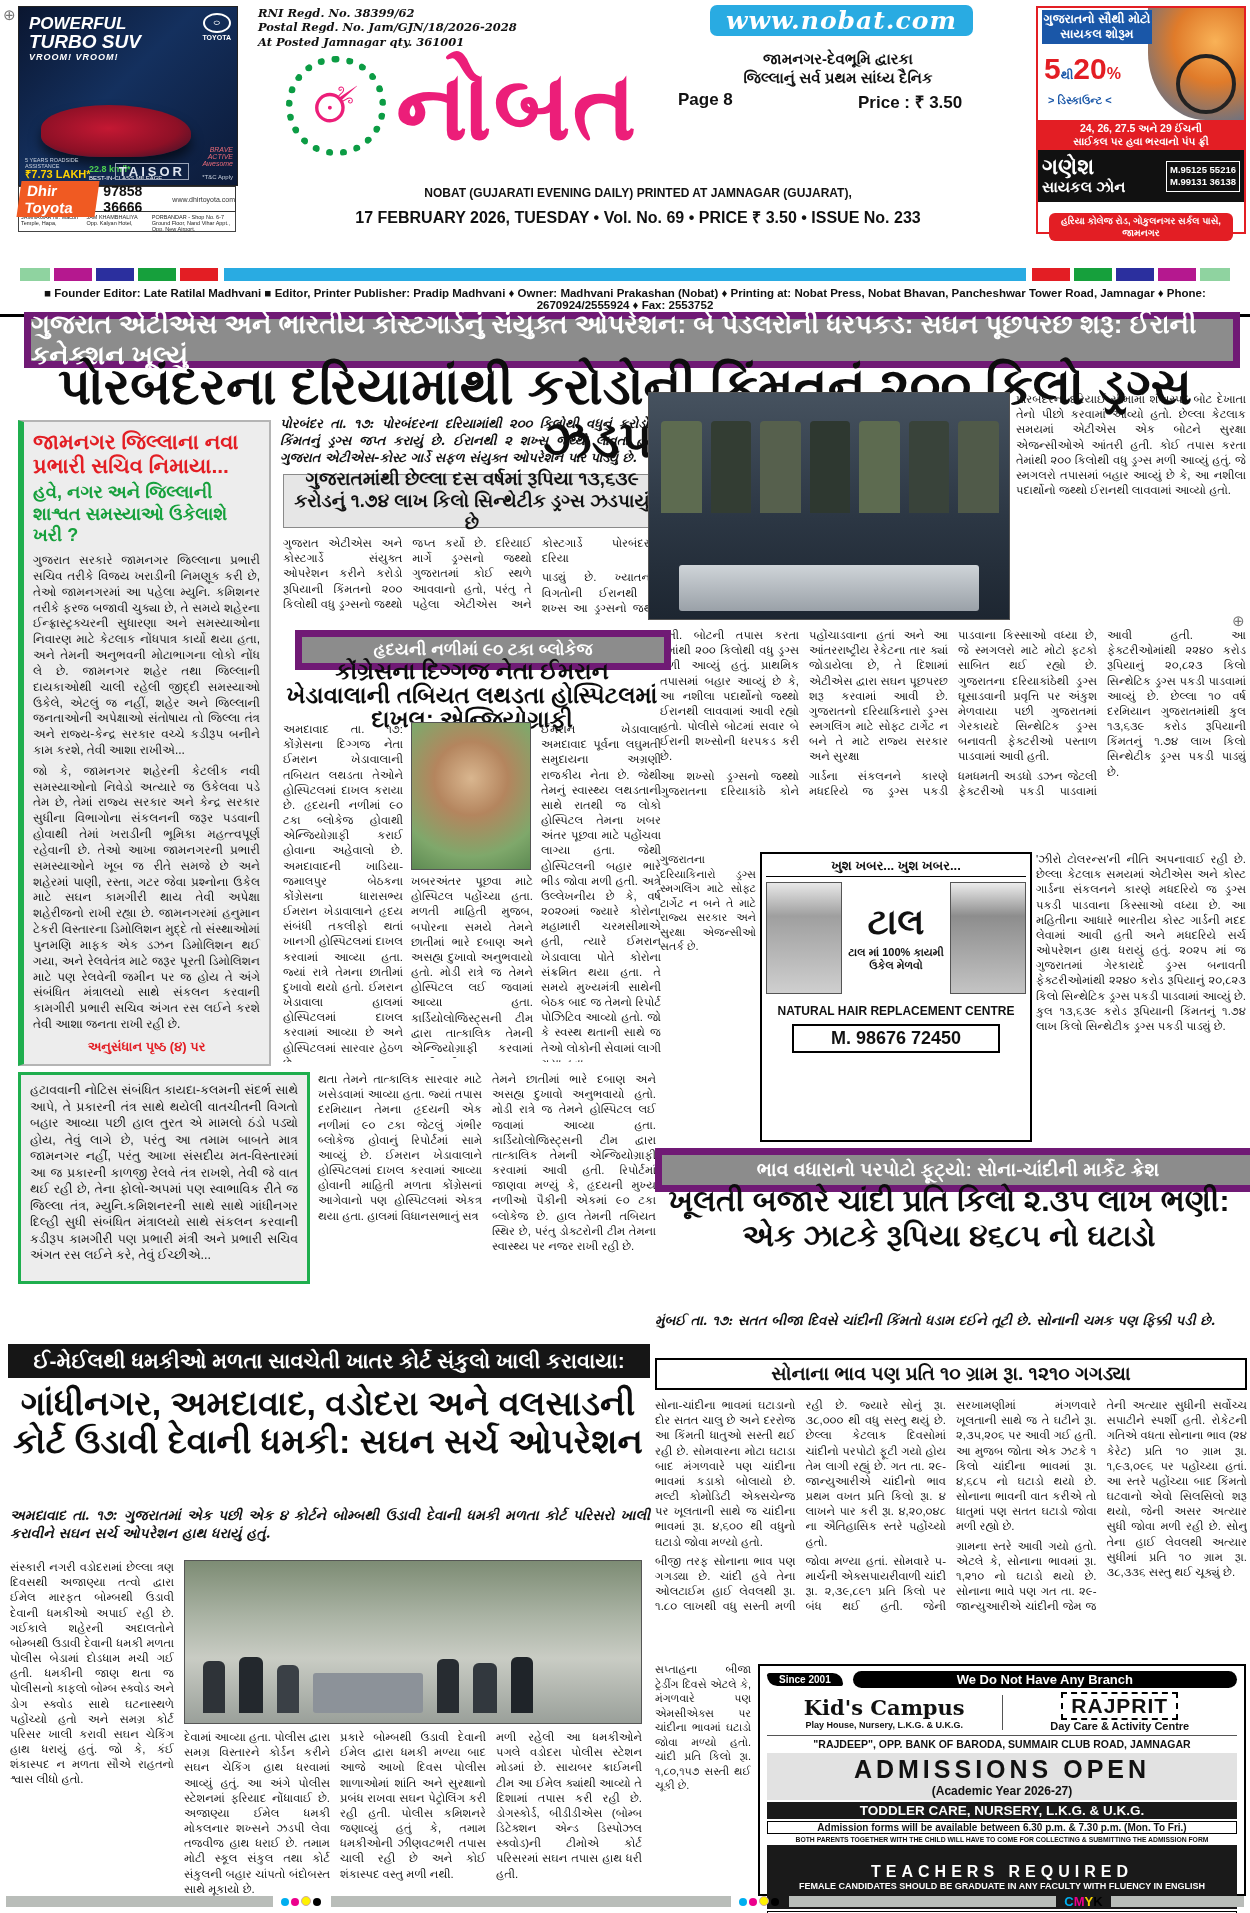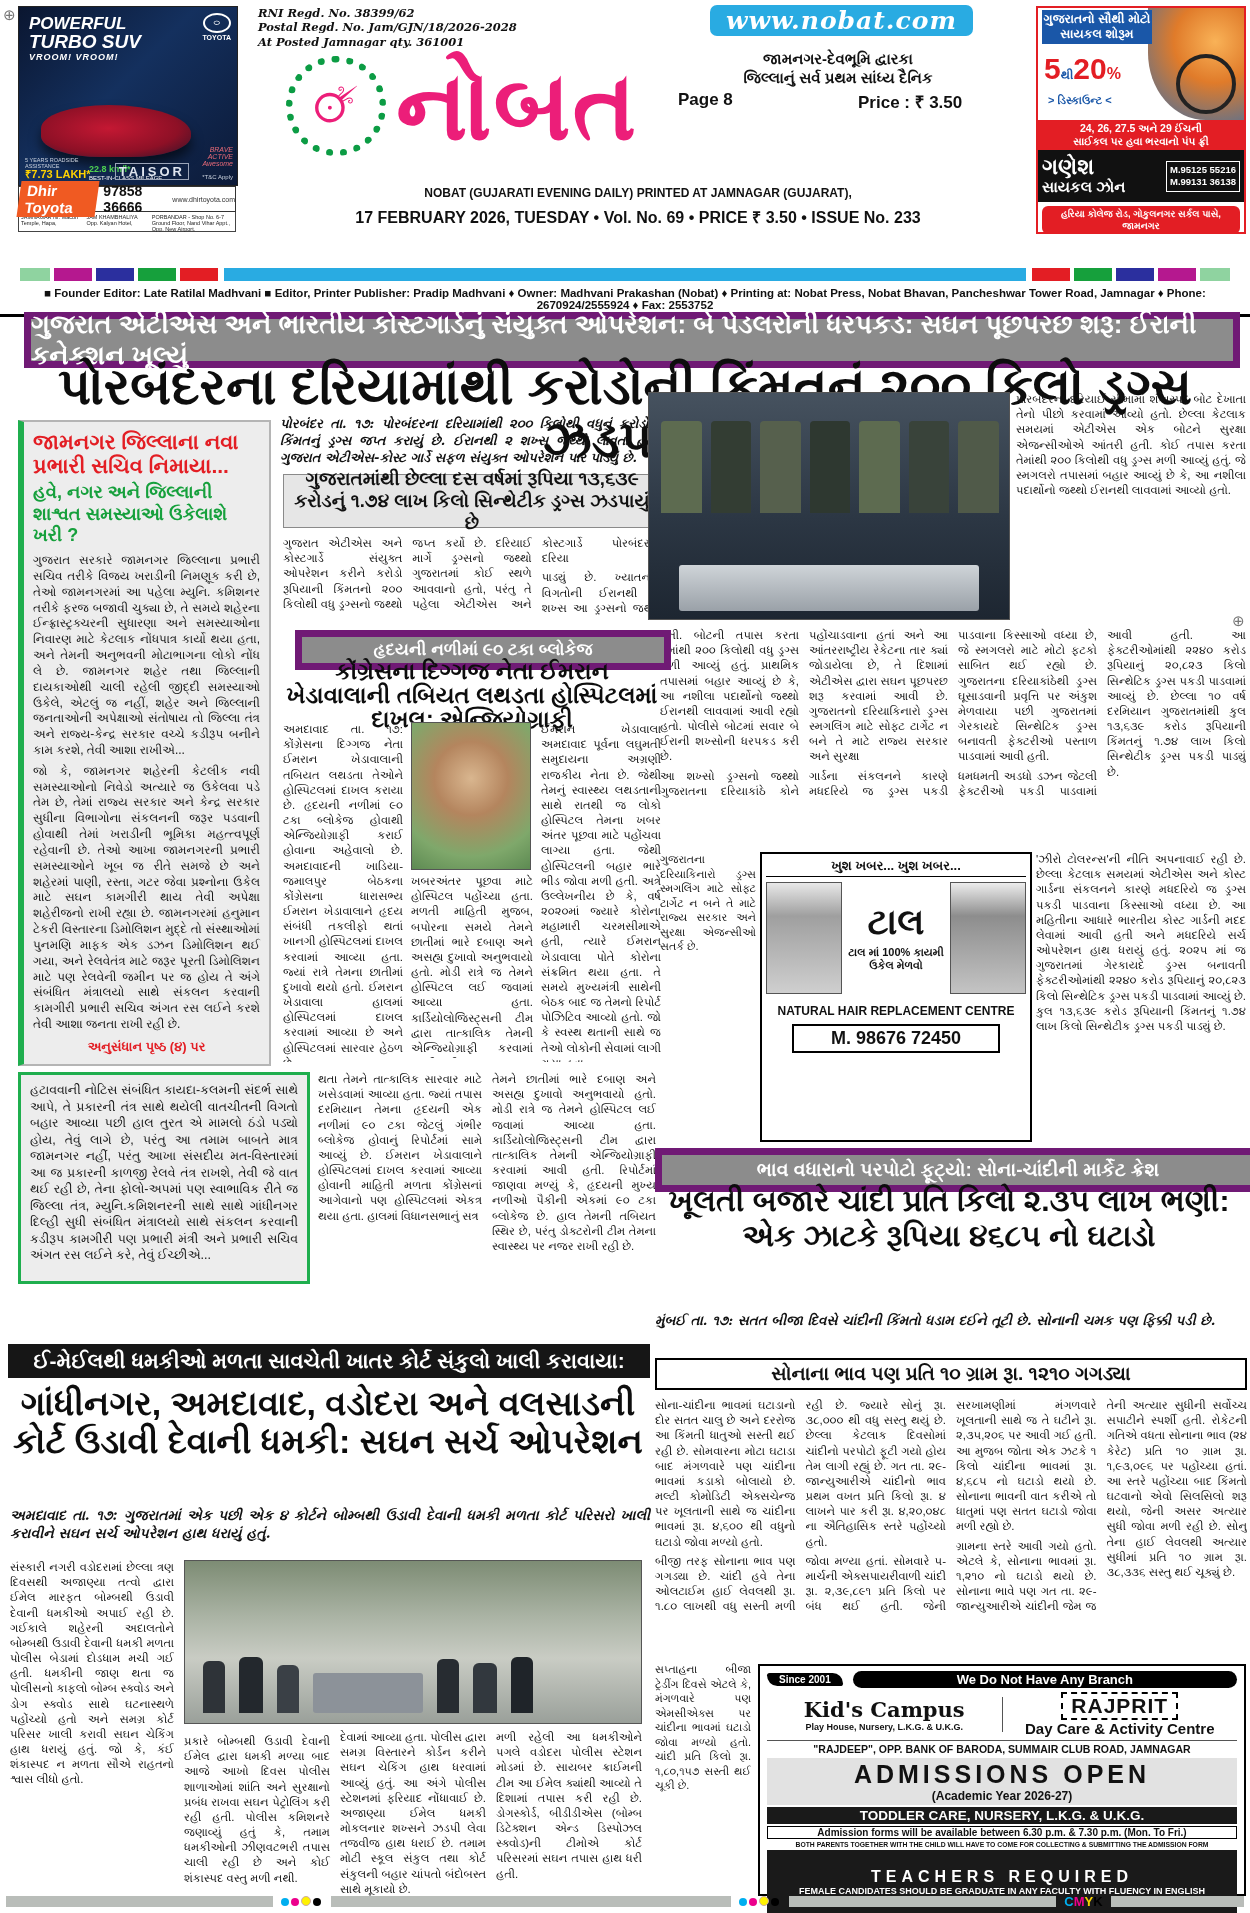--- a/index.html
+++ b/index.html
@@ -138,7 +138,7 @@
           <div>M.99131 36138</div>
       </div>
     </div>
-    <div class="guj b c" style="background:#e31e24;color:#fff;font-size:9.5px;padding:2px 1px;border-radius:6px;margin:4px;">હરિયા કોલેજ રોડ, ગોકુલનગર સર્કલ પાસે, જામનગર</div>
+    <div class="guj b c" style="background:#e31e24;color:#fff;font-size:9.5px;padding:2px 1px;border-radius:6px;margin:11px;">હરિયા કોલેજ રોડ, ગોકુલનગર સર્કલ પાસે, જામનગર</div>
   </div>
 
   <div class="abs strip" style="left:20px;top:268px;width:1210px;">

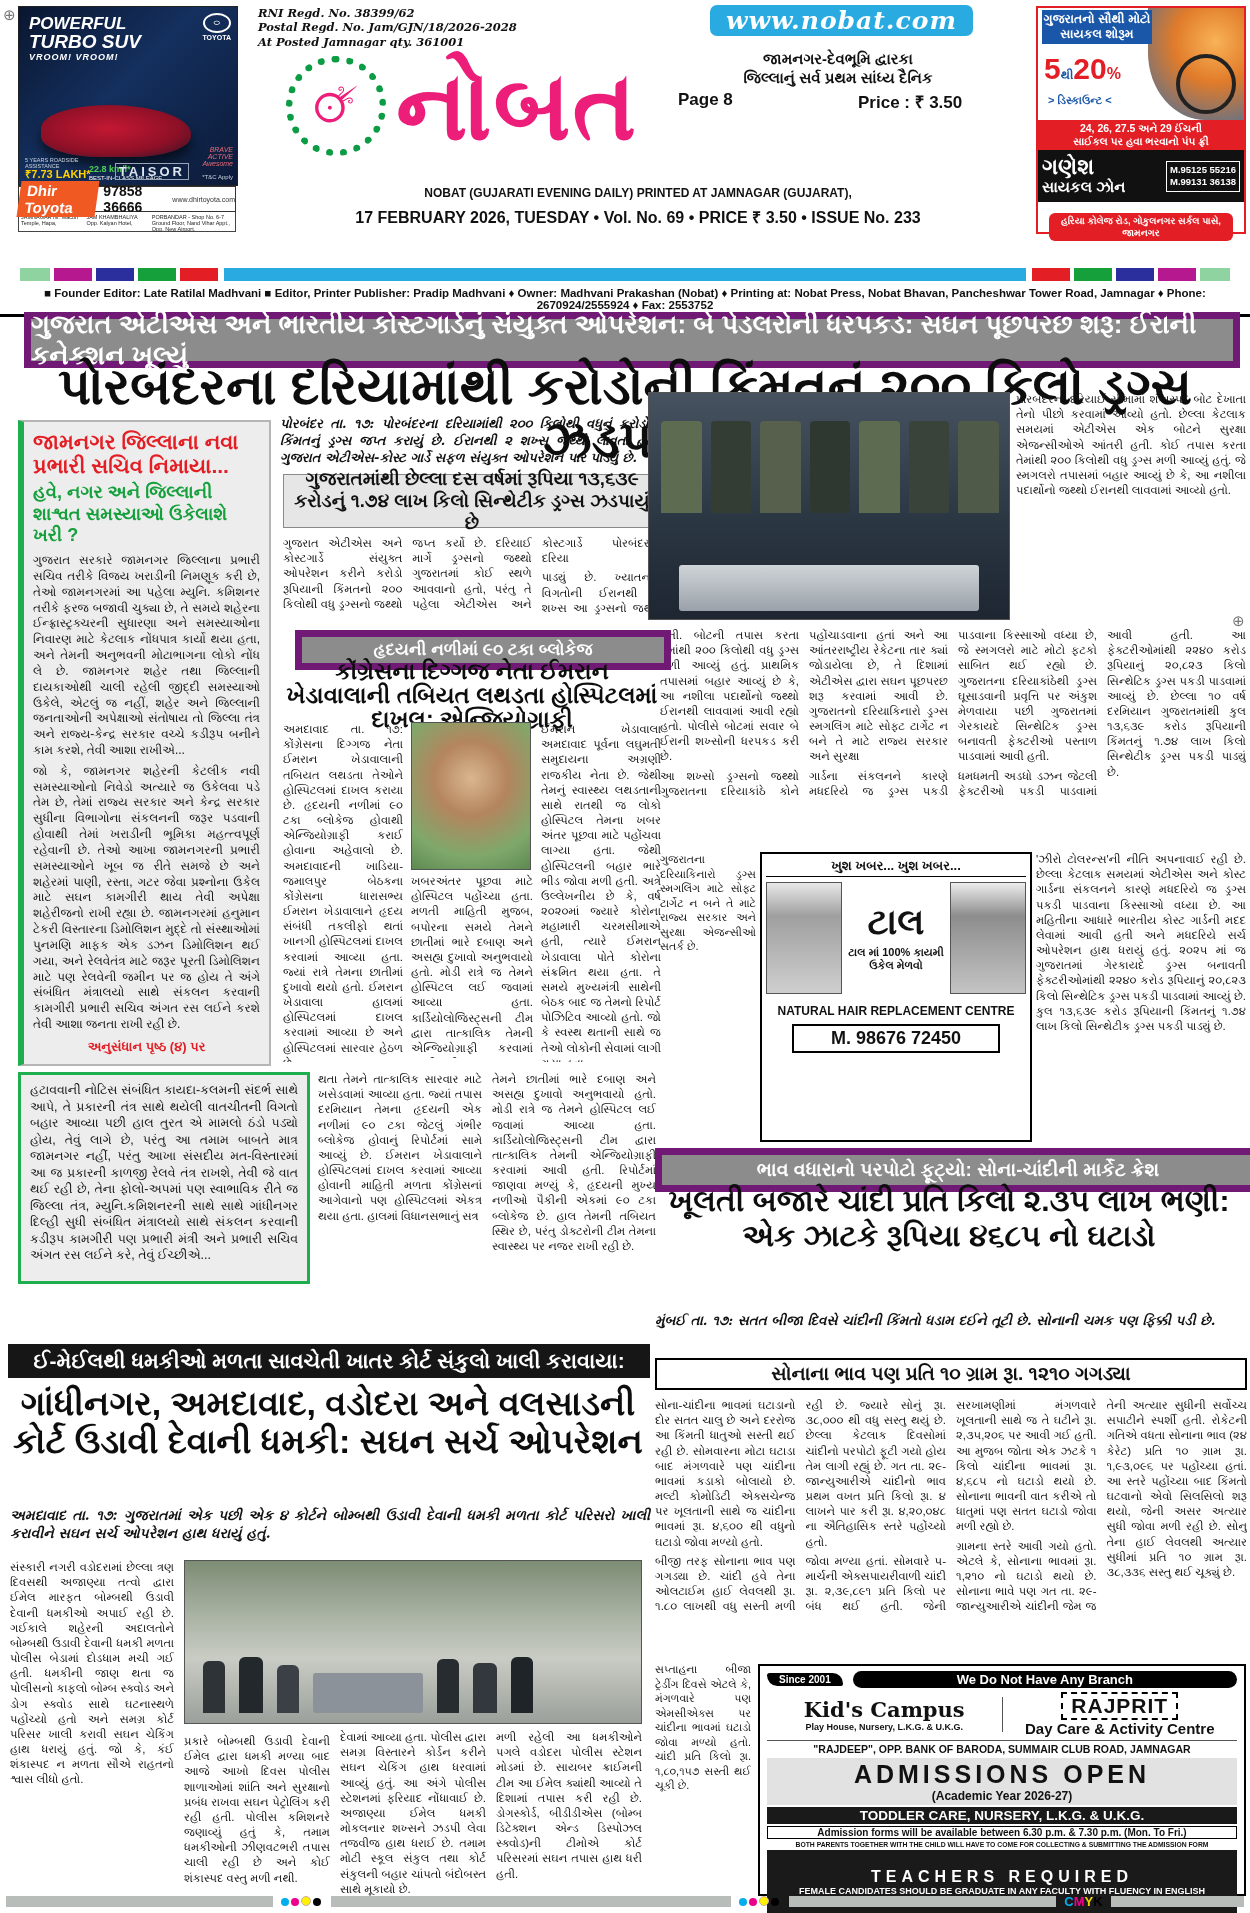--- a/index.html
+++ b/index.html
@@ -277,7 +277,7 @@
       </div>
       <div style="flex:1;text-align:center;">
         <div style="font-weight:900;font-size:21px;letter-spacing:1px;border:2px dashed #000;display:inline-block;padding:0 8px;">RAJPRIT</div>
-        <div class="b" style="font-size:15px;">Day Care &amp; Activity Centre</div>
+        <div class="b" style="font-size:11px;">Day Care &amp; Activity Centre</div>
       </div>
     </div>
     <div class="b c" style="font-size:10.5px;border-top:1px solid #555;margin-top:3px;padding-top:2px;">"RAJDEEP", OPP. BANK OF BARODA, SUMMAIR CLUB ROAD, JAMNAGAR</div>

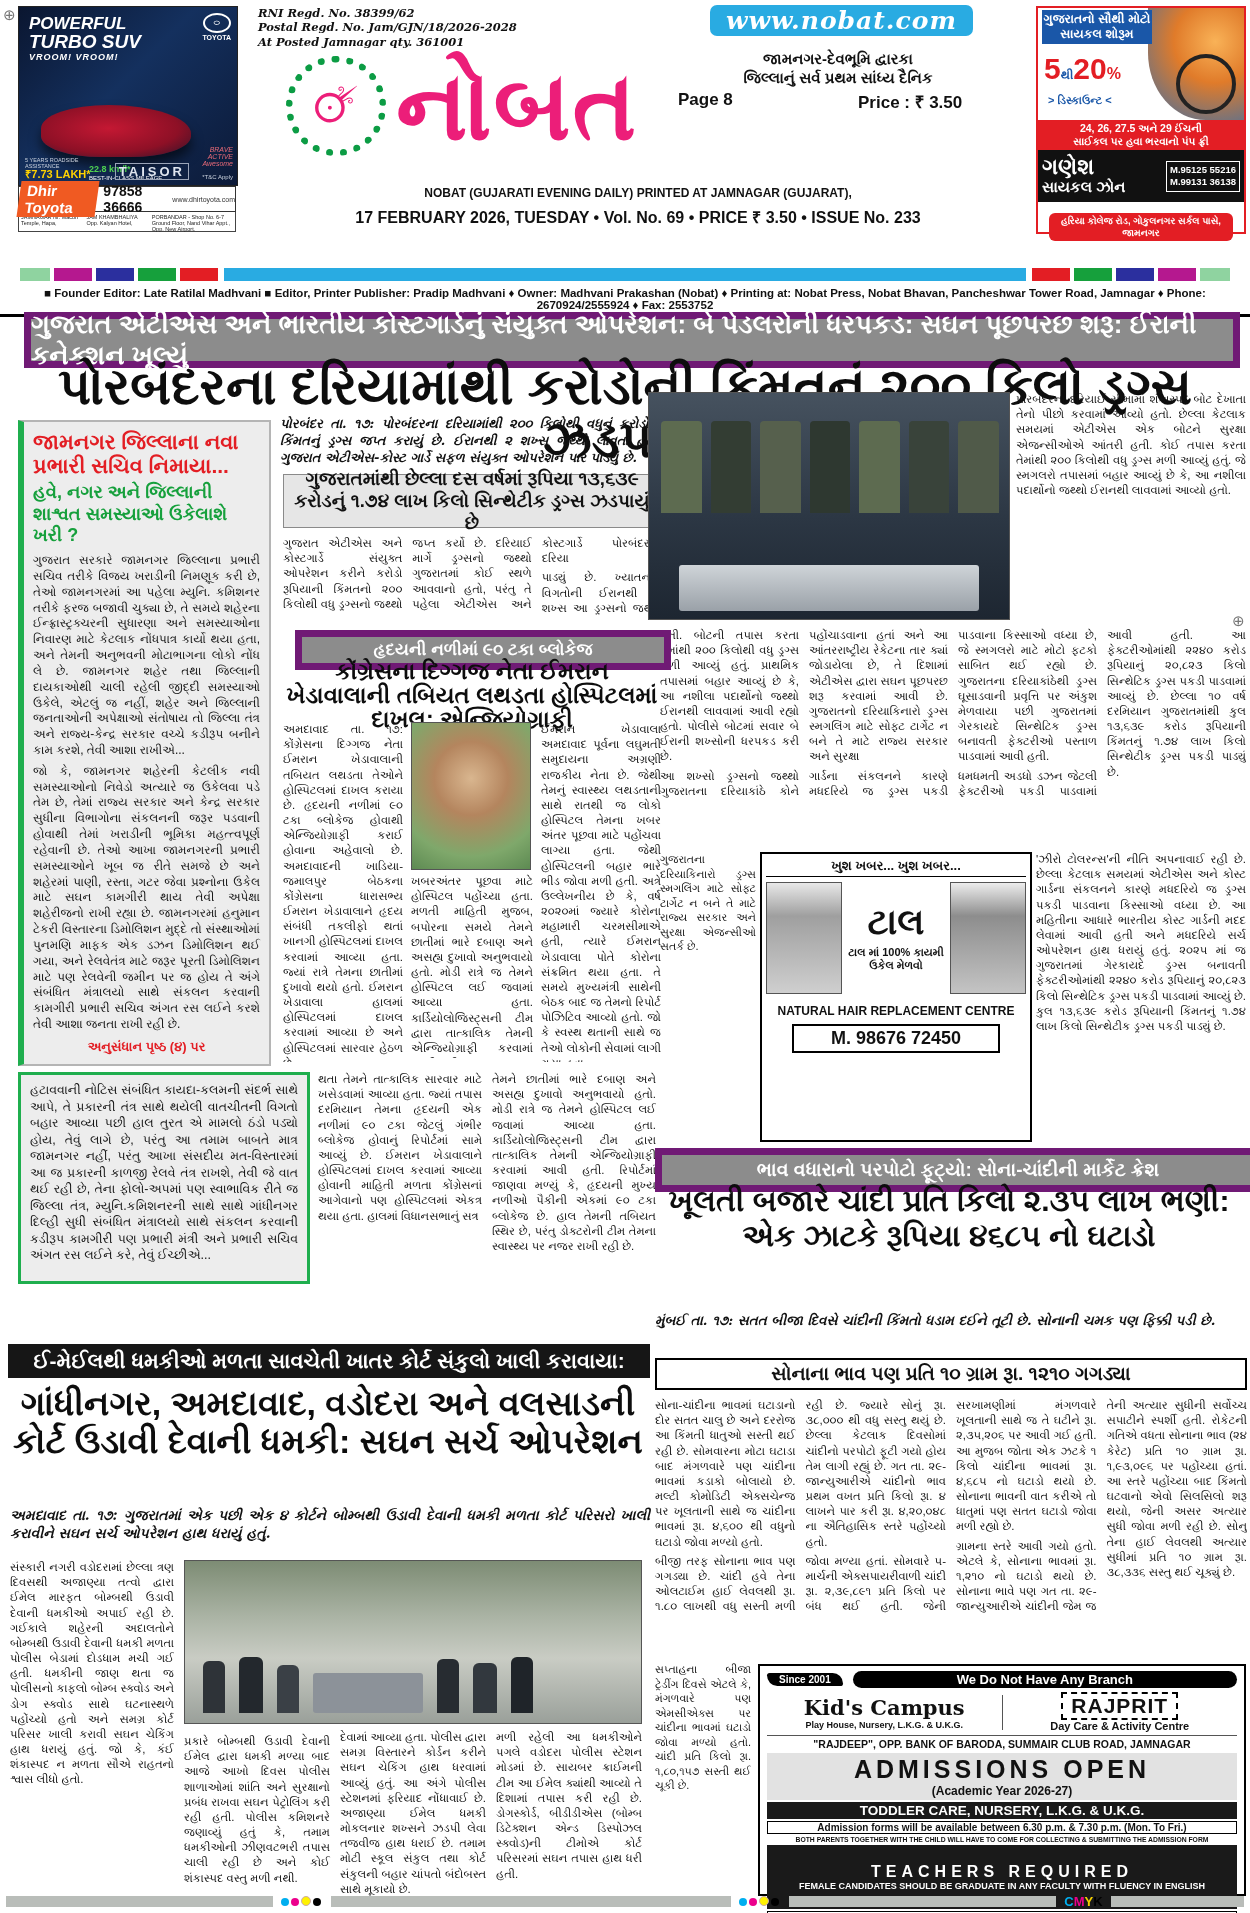--- a/index.html
+++ b/index.html
@@ -260,8 +260,8 @@
     </div>
   </div>
   <div class="abs guj body" style="left:184px;top:1730px;width:458px;height:178px;overflow:hidden;column-count:3;column-gap:10px;">
-    <p style="margin:4px 0 0;">પ્રકારે બોમ્બથી ઉડાવી દેવાની ઈમેલ દ્વારા ધમકી મળ્યા બાદ આજે આખો દિવસ પોલીસ શાળાઓમાં શાંતિ અને સુરક્ષાનો પ્રબંધ રાખવા સઘન પેટ્રોલિંગ કરી રહી હતી. પોલીસ કમિશનરે જણાવ્યું હતું કે, તમામ ધમકીઓની ઝીણવટભરી તપાસ ચાલી રહી છે અને કોઈ શંકાસ્પદ વસ્તુ મળી નથી.</p>
-      <p style="margin:0;">દેવામાં આવ્યા હતા. પોલીસ દ્વારા સમગ્ર વિસ્તારને કોર્ડન કરીને સઘન ચેકિંગ હાથ ધરવામાં આવ્યું હતું. આ અંગે પોલીસ સ્ટેશનમાં ફરિયાદ નોંધાવાઈ છે. અજાણ્યા ઈમેલ ધમકી મોકલનાર શખ્સને ઝડપી લેવા તજવીજ હાથ ધરાઈ છે. તમામ મોટી સ્કૂલ સંકુલ તથા કોર્ટ સંકુલની બહાર ચાંપતો બંદોબસ્ત સાથે મૂકાયો છે.</p>
+    <p style="margin:0;">દેવામાં આવ્યા હતા. પોલીસ દ્વારા સમગ્ર વિસ્તારને કોર્ડન કરીને સઘન ચેકિંગ હાથ ધરવામાં આવ્યું હતું. આ અંગે પોલીસ સ્ટેશનમાં ફરિયાદ નોંધાવાઈ છે. અજાણ્યા ઈમેલ ધમકી મોકલનાર શખ્સને ઝડપી લેવા તજવીજ હાથ ધરાઈ છે. તમામ મોટી સ્કૂલ સંકુલ તથા કોર્ટ સંકુલની બહાર ચાંપતો બંદોબસ્ત સાથે મૂકાયો છે.</p>
+      <p style="margin:4px 0 0;">પ્રકારે બોમ્બથી ઉડાવી દેવાની ઈમેલ દ્વારા ધમકી મળ્યા બાદ આજે આખો દિવસ પોલીસ શાળાઓમાં શાંતિ અને સુરક્ષાનો પ્રબંધ રાખવા સઘન પેટ્રોલિંગ કરી રહી હતી. પોલીસ કમિશનરે જણાવ્યું હતું કે, તમામ ધમકીઓની ઝીણવટભરી તપાસ ચાલી રહી છે અને કોઈ શંકાસ્પદ વસ્તુ મળી નથી.</p>
       <p style="margin:4px 0 0;">મળી રહેલી આ ધમકીઓને પગલે વડોદરા પોલીસ સ્ટેશન મોડમાં છે. સાયબર ક્રાઈમની ટીમ આ ઈમેલ ક્યાંથી આવ્યો તે દિશામાં તપાસ કરી રહી છે. ડોગસ્કોર્ડ, બીડીડીએસ (બોમ્બ ડિટેક્શન એન્ડ ડિસ્પોઝલ સ્ક્વોડ)ની ટીમોએ કોર્ટ પરિસરમાં સઘન તપાસ હાથ ધરી હતી.</p>
   </div>
 

